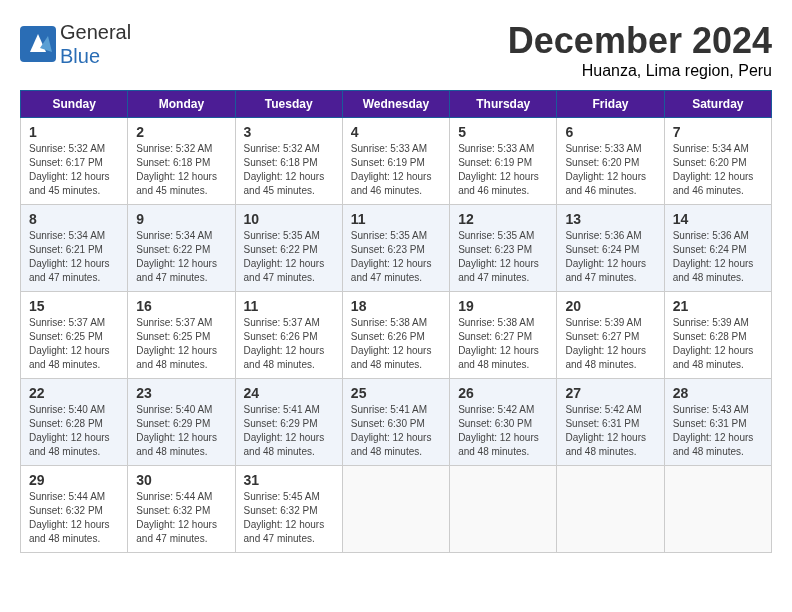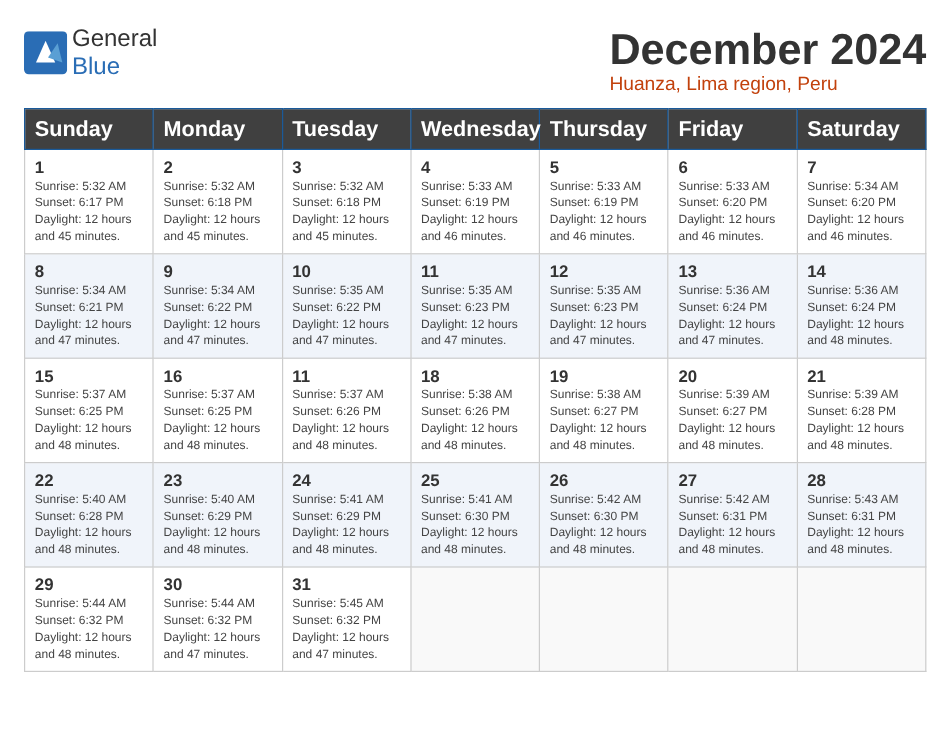--- a/index.html
+++ b/index.html
@@ -17,7 +17,7 @@
       margin-bottom: 10px;
     }
     .title-area {
-      text-align: left;
+      text-align: right;
     }
     .month-title {
       font-size: 36px;

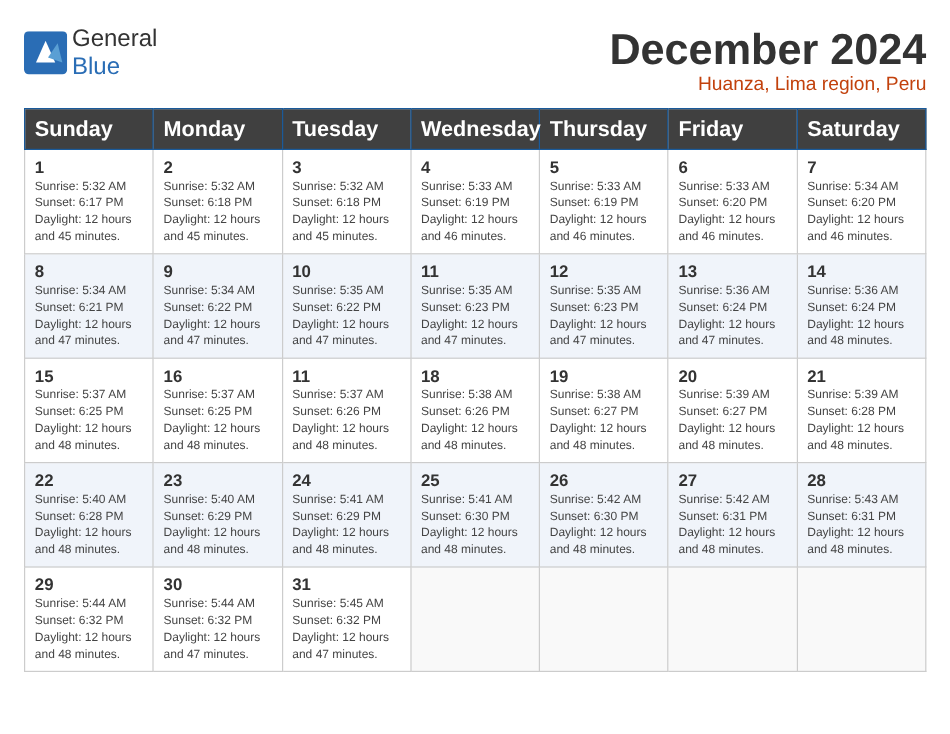--- a/index.html
+++ b/index.html
@@ -26,7 +26,7 @@
     }
     .subtitle {
       font-size: 16px;
-      color: #c2410c;
+      color: #000000;
     }
     .calendar-table {
       width: 100%;

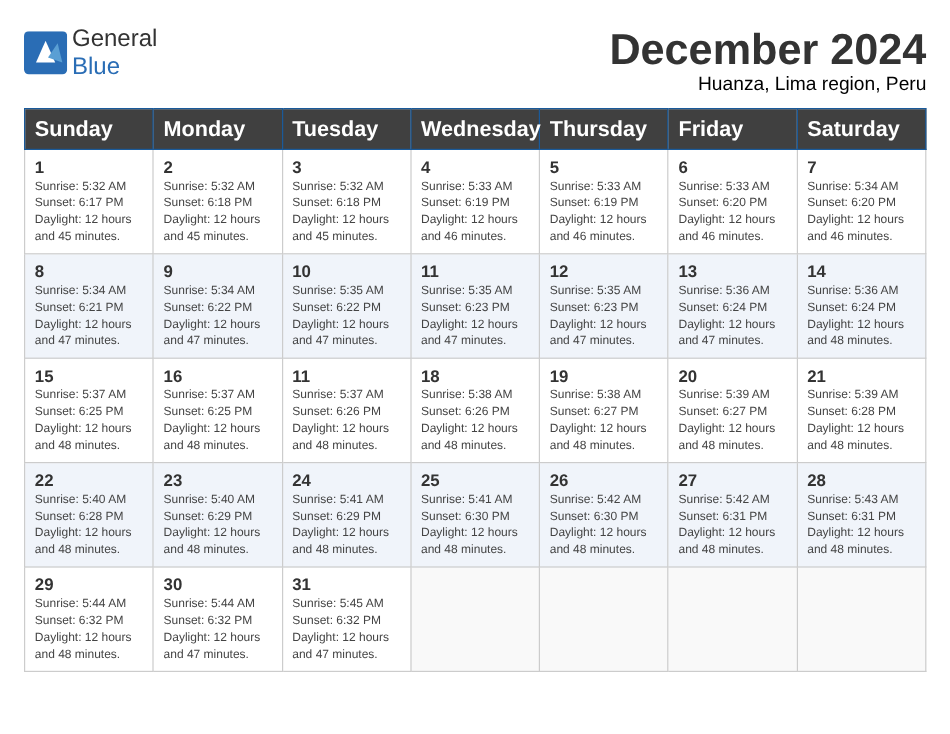--- a/index.html
+++ b/index.html
@@ -34,11 +34,11 @@
       table-layout: fixed;
     }
     .calendar-table th {
-      background-color: #404040;
+      background-color: #4c1d95;
       color: #fff;
-      text-align: left;
+      text-align: center;
       padding: 6px 8px;
-      font-size: 18px;
+      font-size: 12px;
       font-weight: bold;
       border: 1px solid #1a5a9a;
     }

